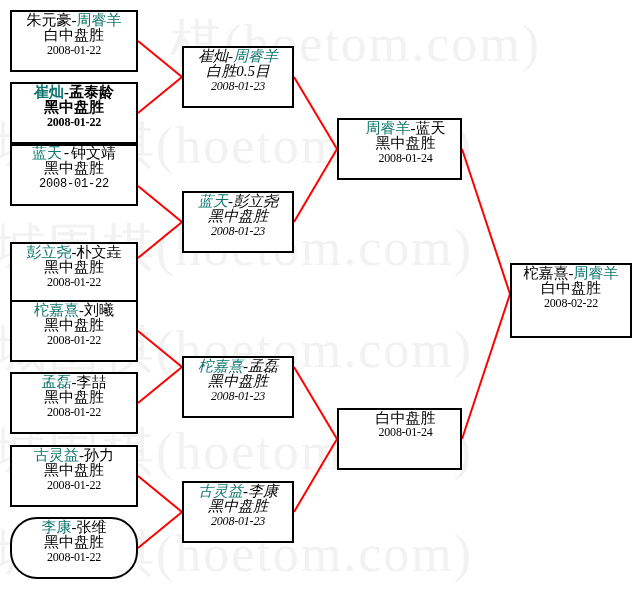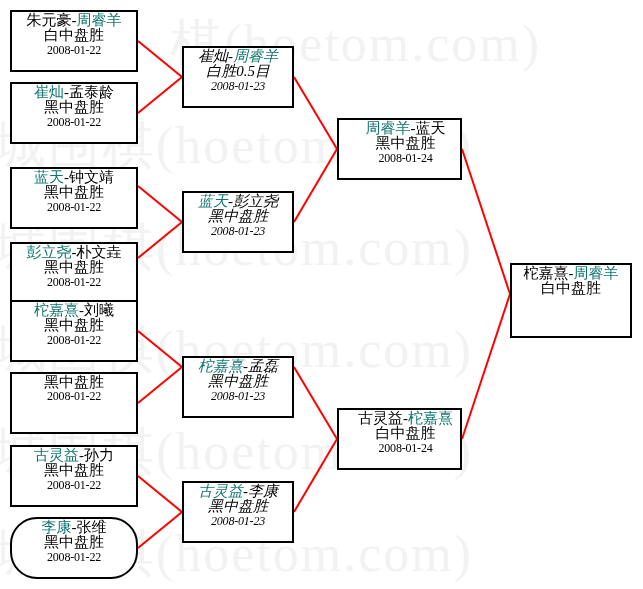--- a/index.html
+++ b/index.html
@@ -106,7 +106,7 @@
       <span class="ln">白中盘胜</span>
       <span class="ln date">2008-01-22</span>
     </div>
-    <div class="box r1" style="top: 82px;">
+    <div class="box r1" style="top: 82px; font-weight: bold;">
       <span class="ln"><span class="nm win">崔灿</span><span class="sep">-</span><span class="nm">孟泰龄</span></span>
       <span class="ln">黑中盘胜</span>
       <span class="ln date">2008-01-22</span>

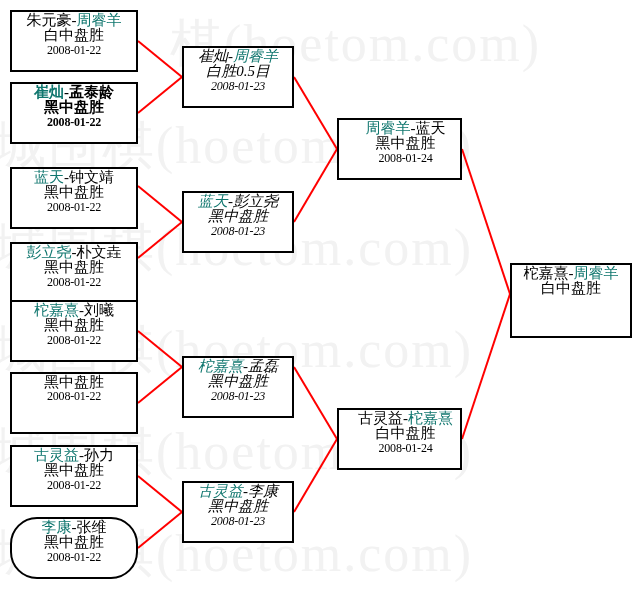--- a/index.html
+++ b/index.html
@@ -111,7 +111,7 @@
       <span class="ln">黑中盘胜</span>
       <span class="ln date">2008-01-22</span>
     </div>
-    <div class="box r1" style="top: 167px;">
+    <div class="box r1" style="top: 144px; font-family: Liberation Mono, monospace;">
       <span class="ln"><span class="nm win">蓝天</span><span class="sep">-</span><span class="nm">钟文靖</span></span>
       <span class="ln">黑中盘胜</span>
       <span class="ln date">2008-01-22</span>

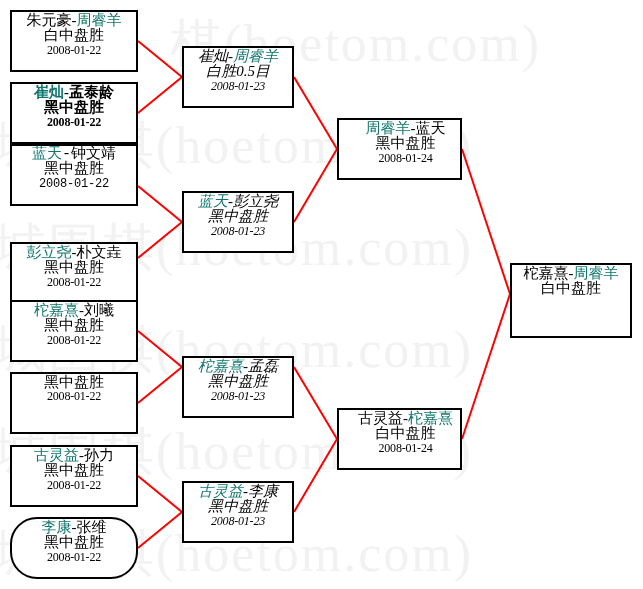--- a/index.html
+++ b/index.html
@@ -173,6 +173,7 @@
     <div class="box r4" style="top: 263px;">
       <span class="ln"><span class="nm">柁嘉熹</span><span class="sep">-</span><span class="nm win">周睿羊</span></span>
       <span class="ln">白中盘胜</span>
+      <span class="ln date">2008-02-22</span>
     </div>
   </div>
 

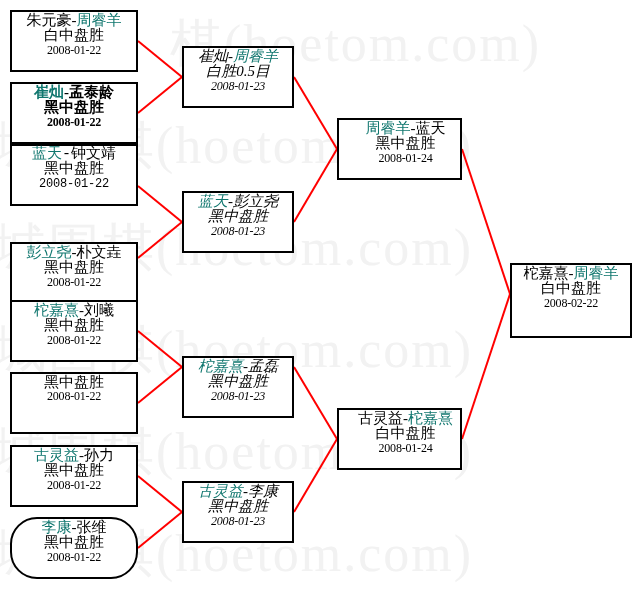--- a/index.html
+++ b/index.html
@@ -127,6 +127,7 @@
       <span class="ln date">2008-01-22</span>
     </div>
     <div class="box r1" style="top: 372px;">
+      <span class="ln"><span class="nm win">孟磊</span><span class="sep">-</span><span class="nm">李喆</span></span>
       <span class="ln">黑中盘胜</span>
       <span class="ln date">2008-01-22</span>
     </div>

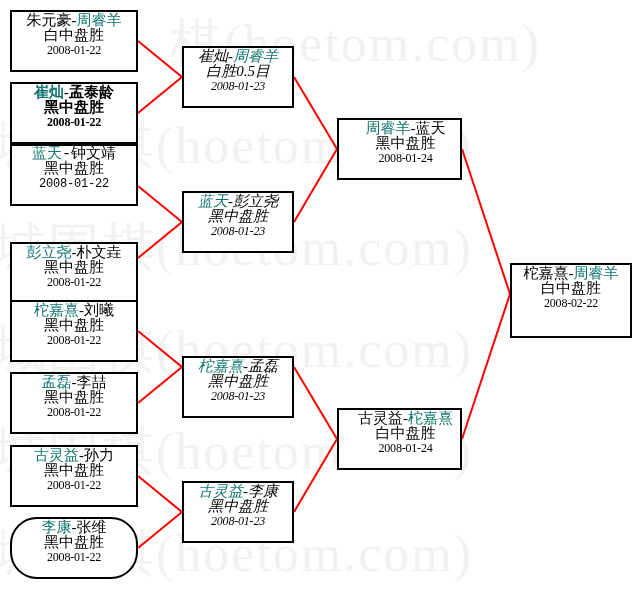--- a/index.html
+++ b/index.html
@@ -167,7 +167,6 @@
       <span class="ln date">2008-01-24</span>
     </div>
     <div class="box r3" style="top: 408px;">
-      <span class="ln"><span class="nm">古灵益</span><span class="sep">-</span><span class="nm win">柁嘉熹</span></span>
       <span class="ln">白中盘胜</span>
       <span class="ln date">2008-01-24</span>
     </div>

